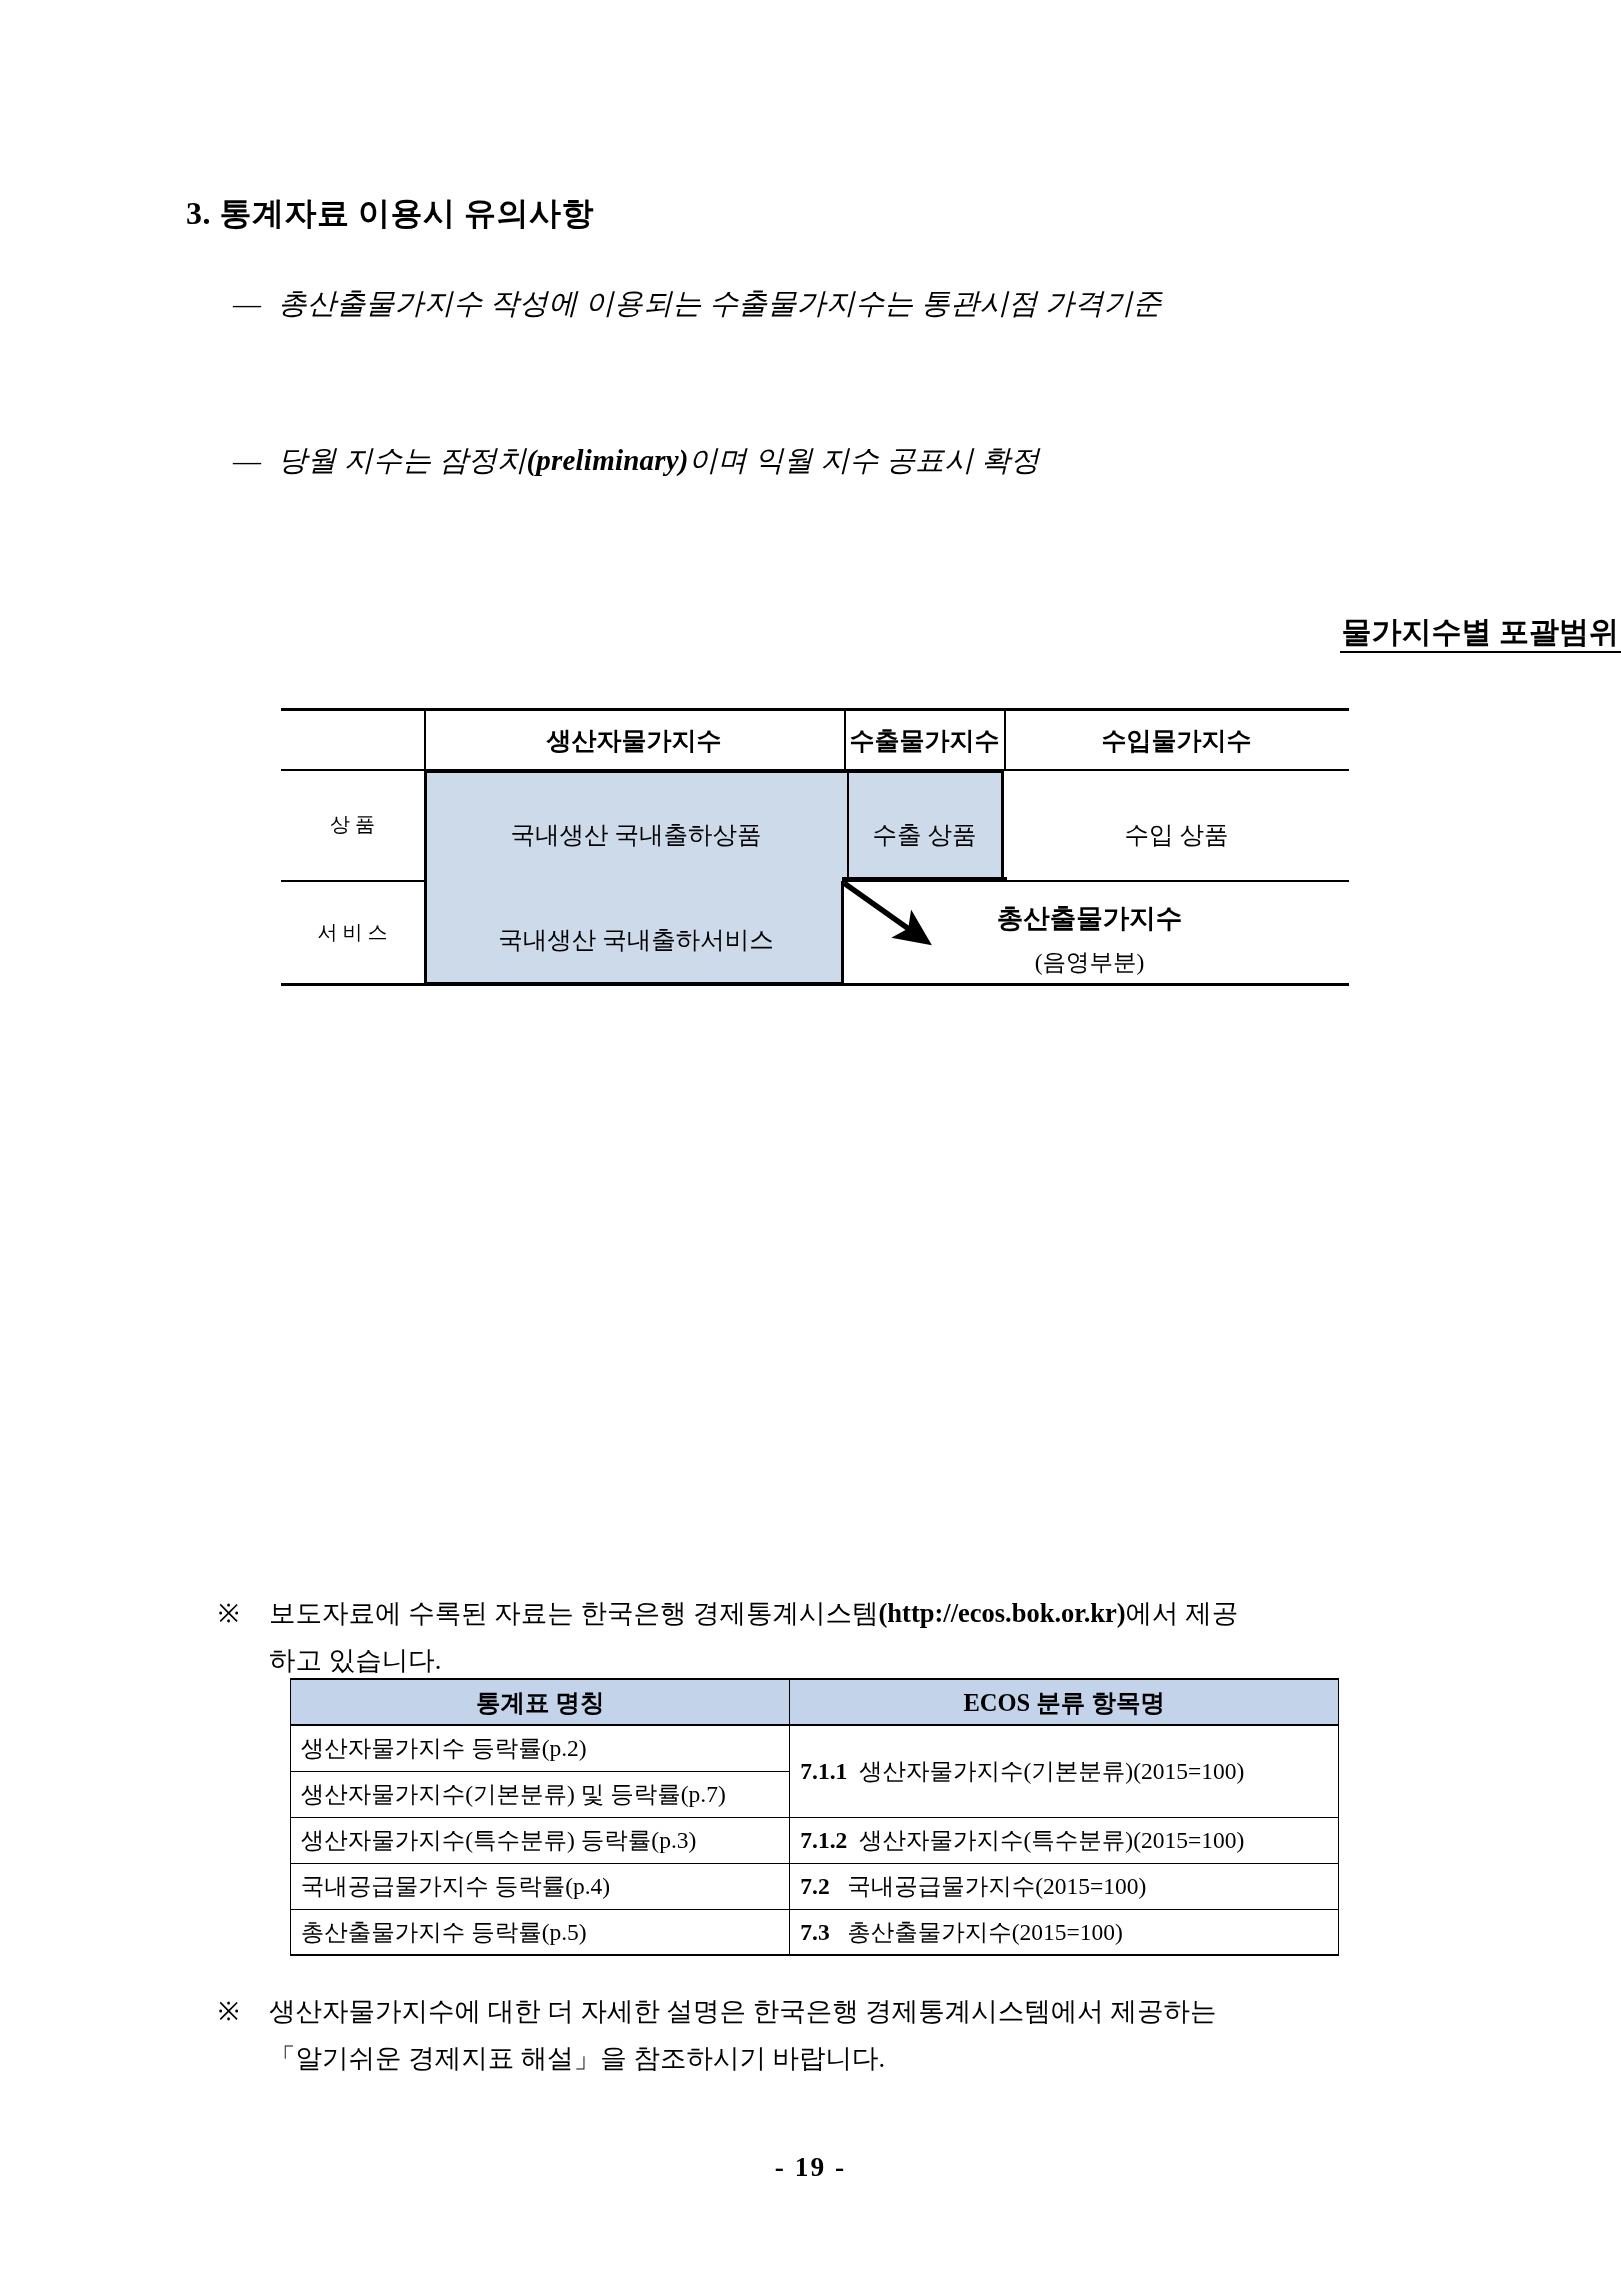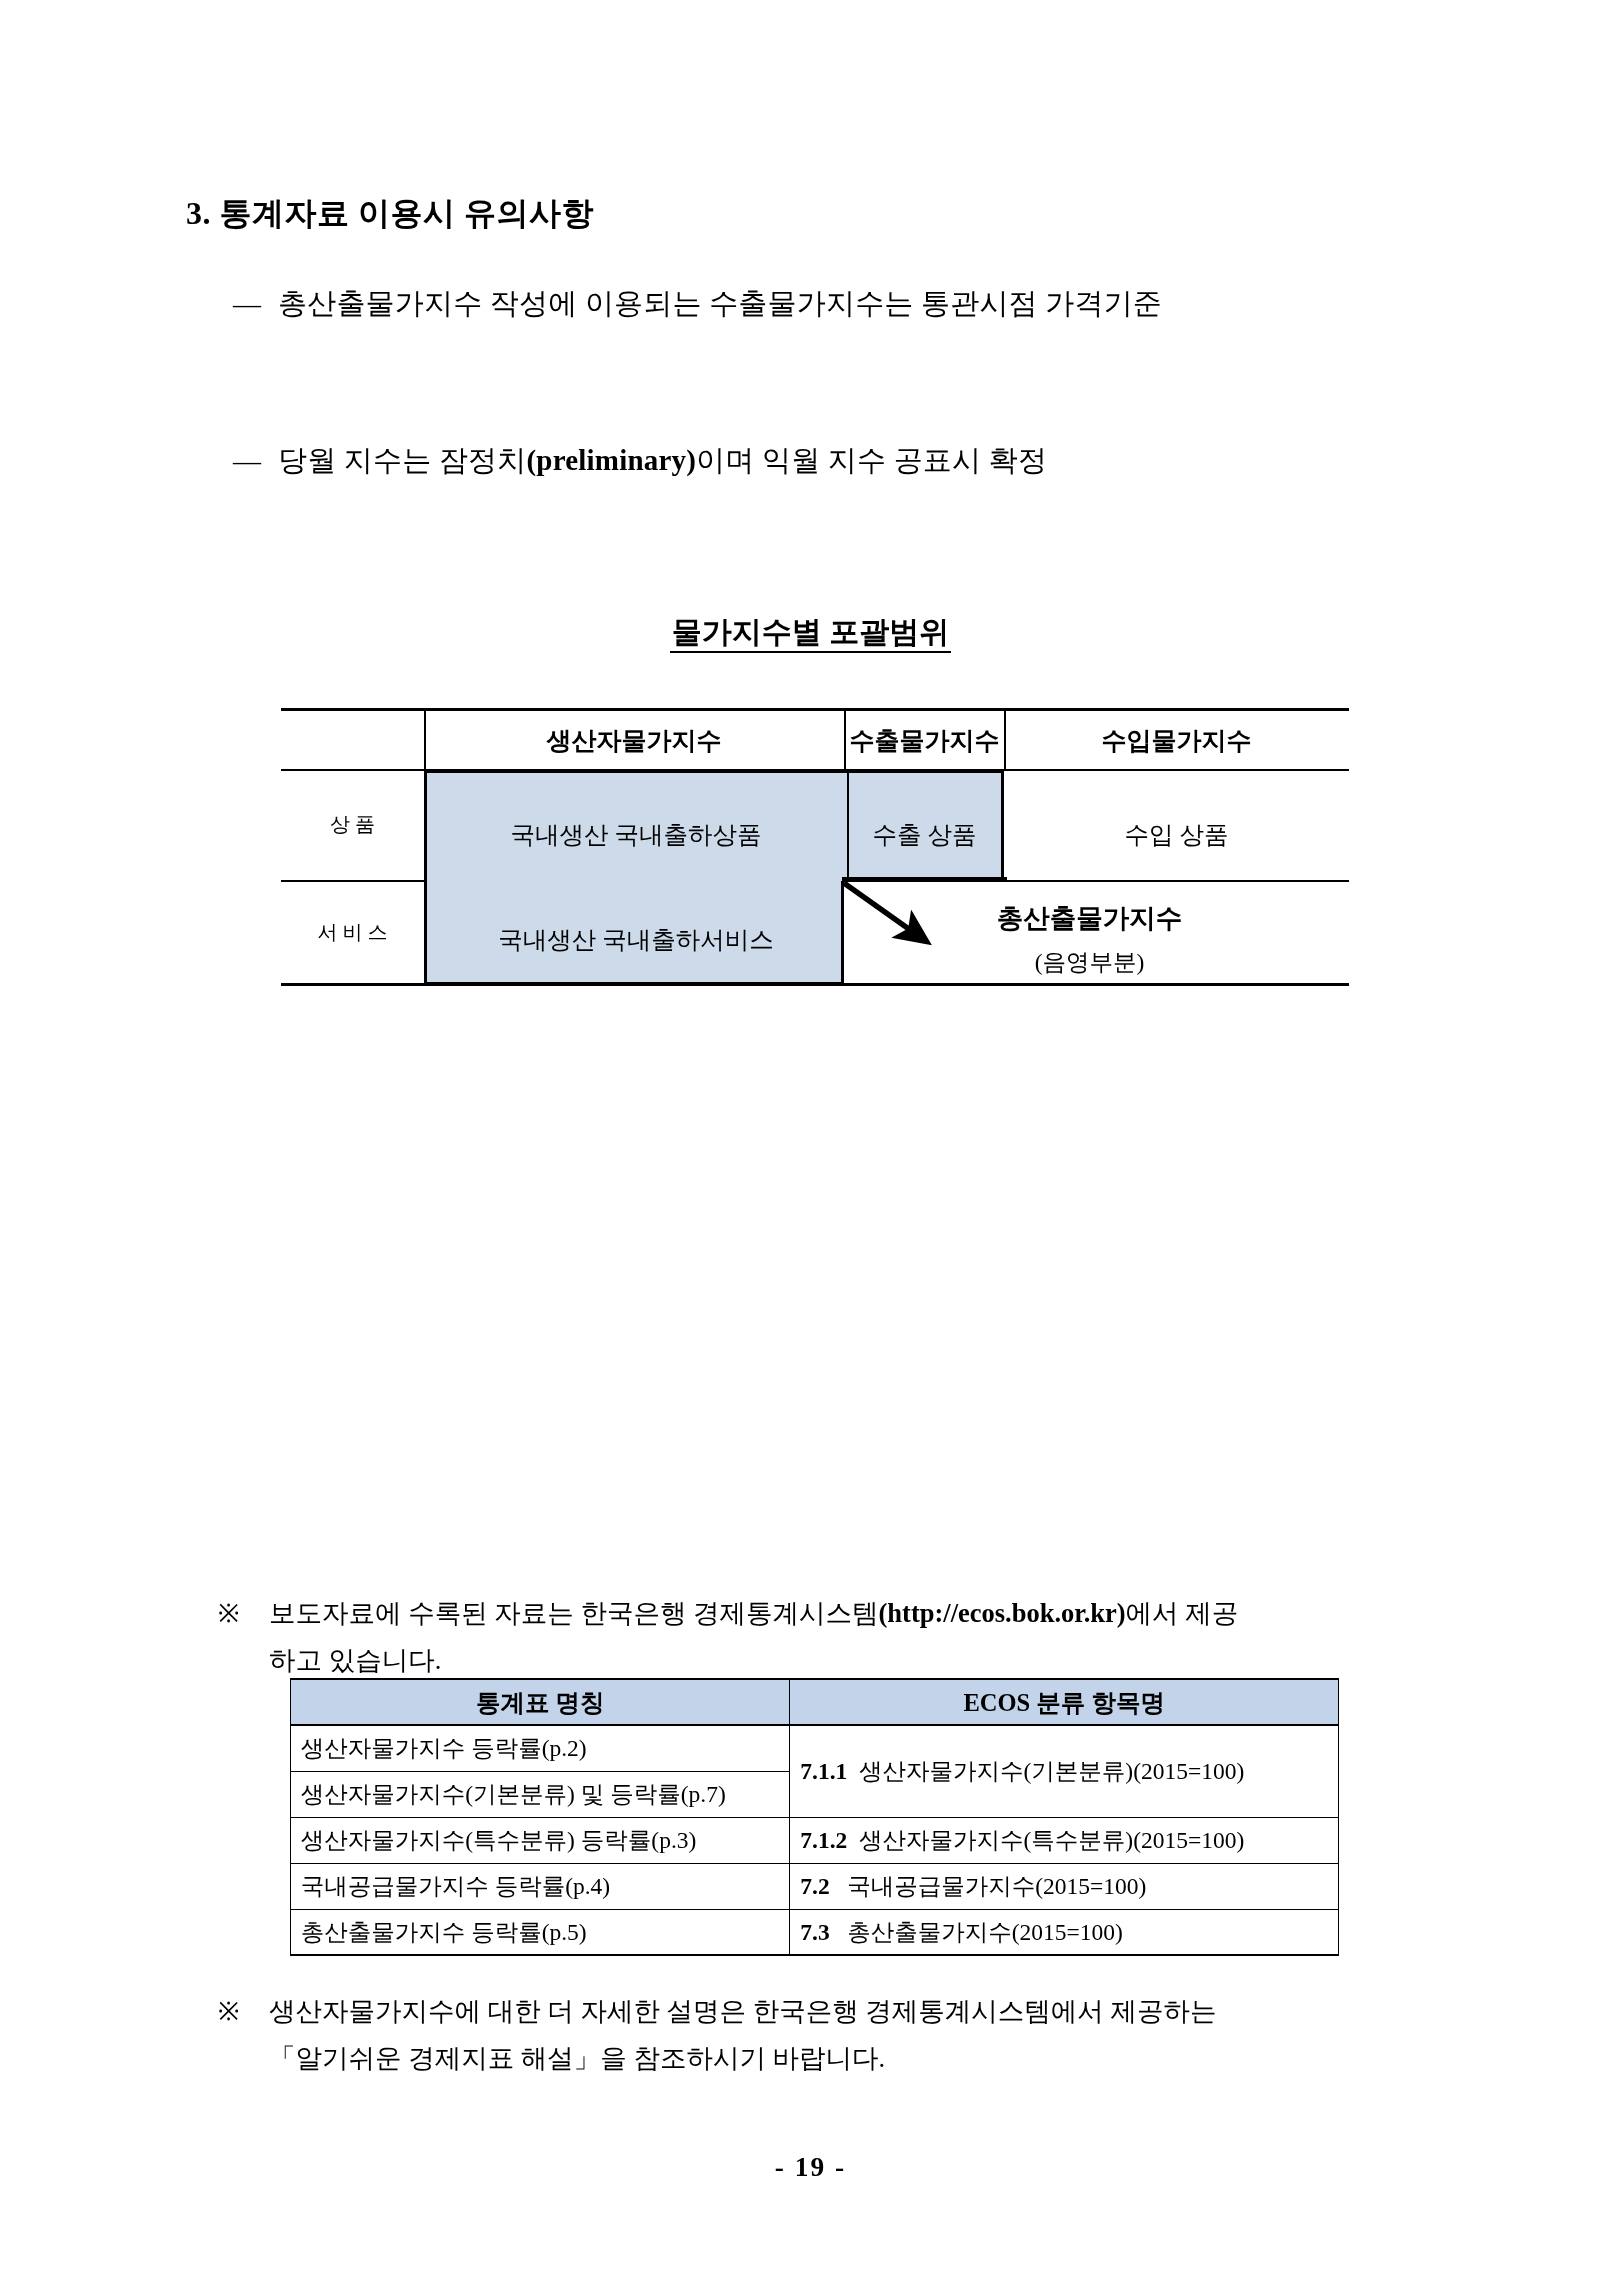--- a/index.html
+++ b/index.html
@@ -48,6 +48,7 @@
     font-size: 29px;
     line-height: 51px;
     letter-spacing: 0.2px;
+    font-style: italic;
   }
   .bullet-text .ln { display: block; white-space: nowrap; }
   .bullet-text .en { font-weight: bold; }

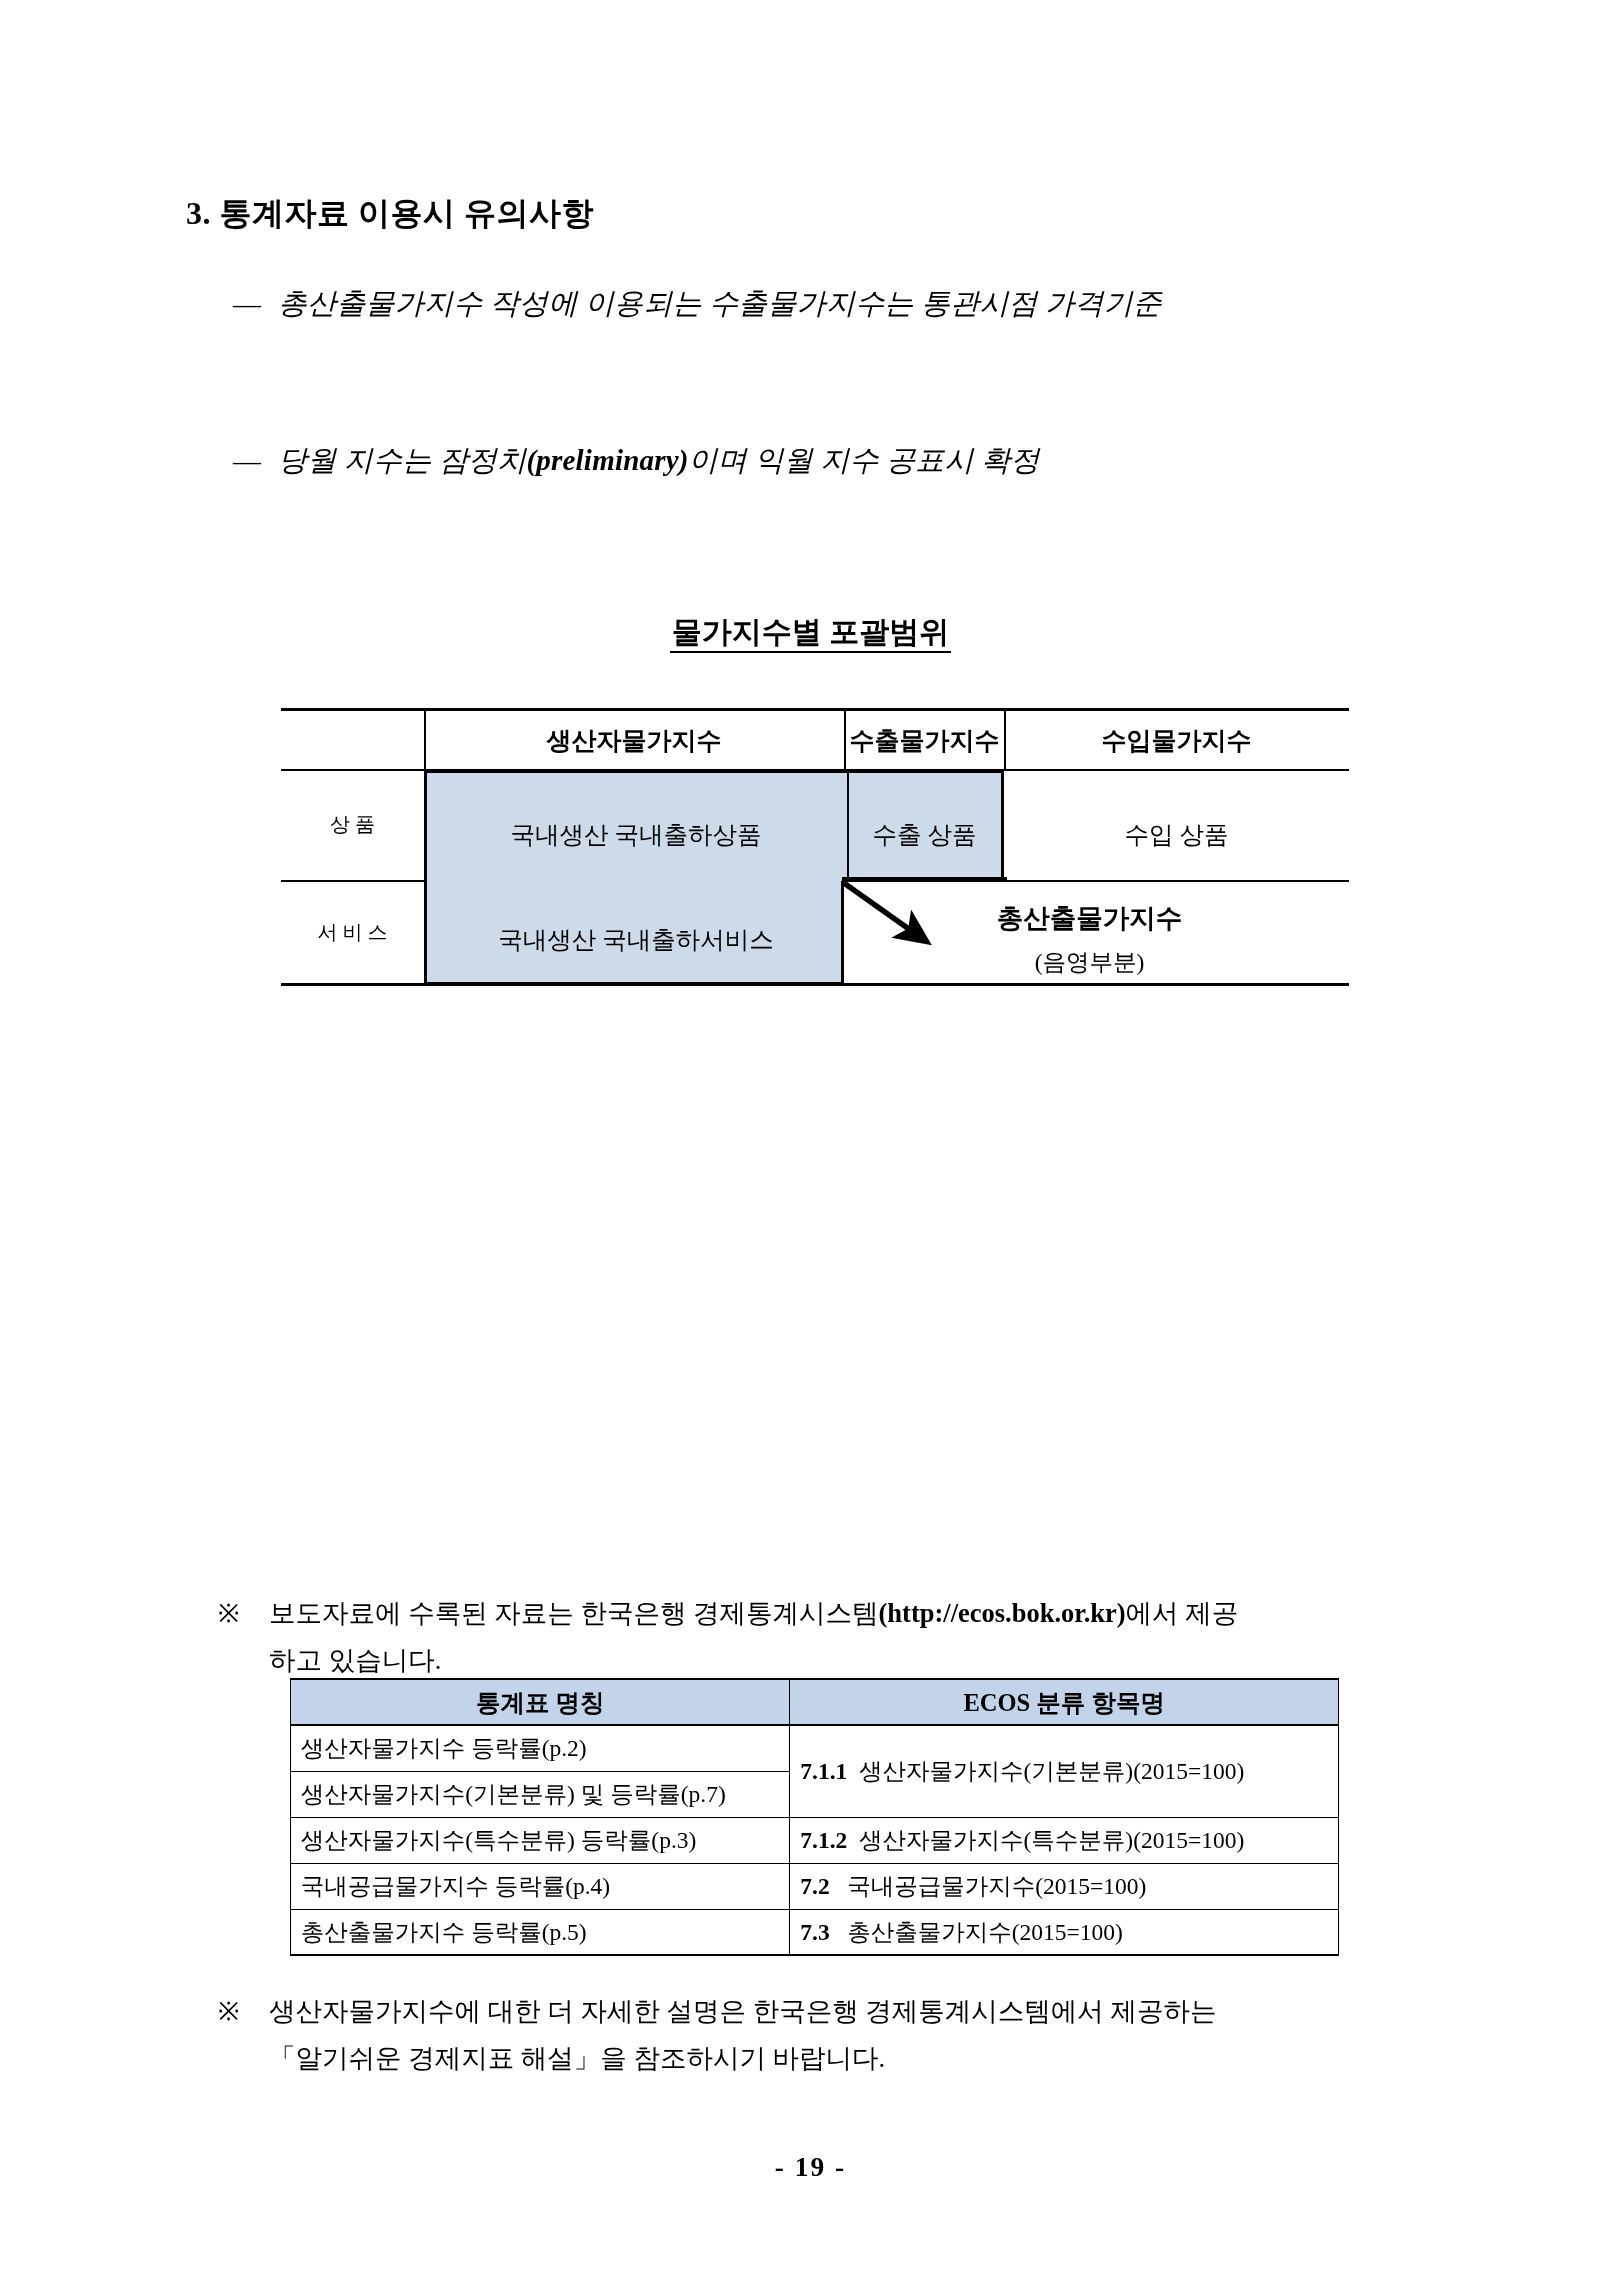--- a/index.html
+++ b/index.html
@@ -62,7 +62,7 @@
     left: 0;
     top: 612px;
     width: 1621px;
-    text-align: center;
+    text-align: right;
     font-size: 30px;
     font-weight: bold;
   }

